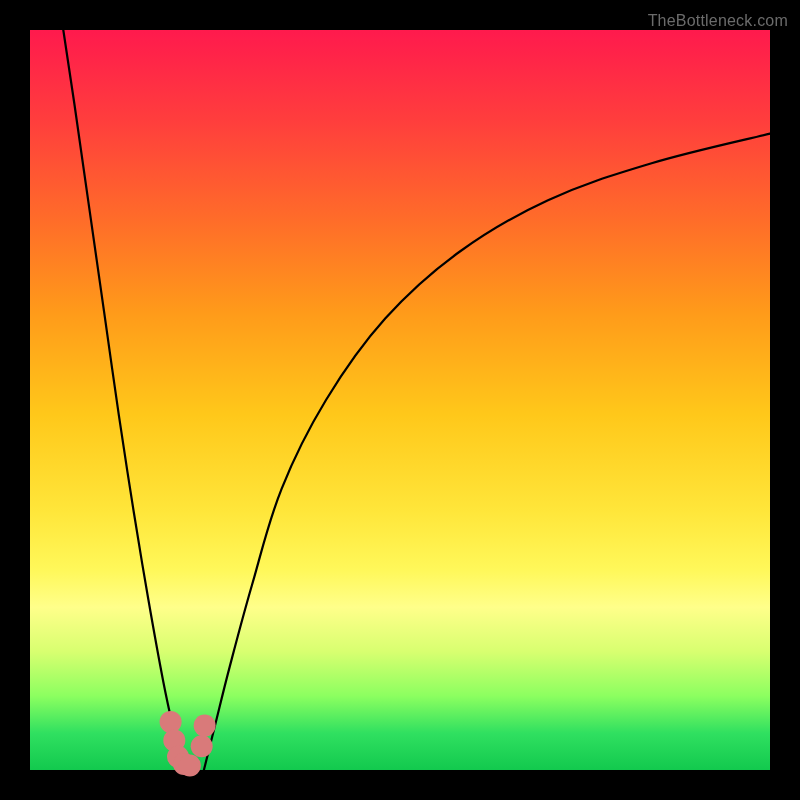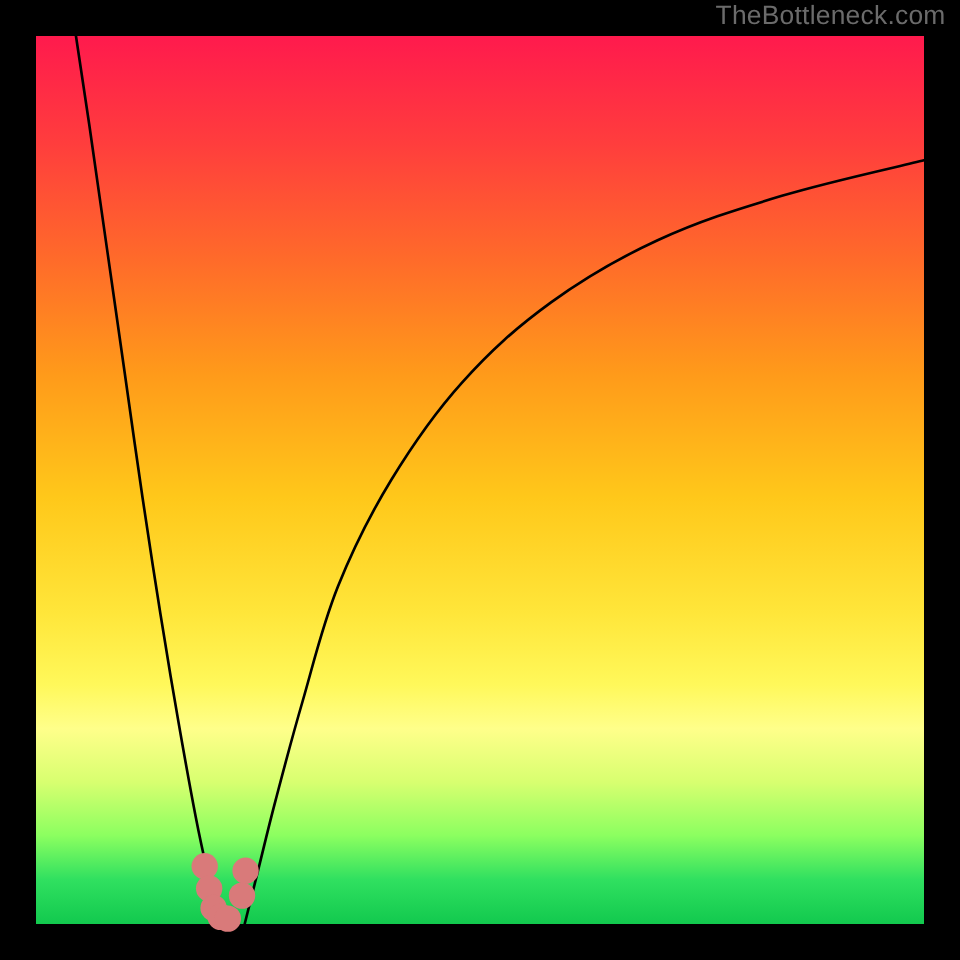--- a/index.html
+++ b/index.html
@@ -40,10 +40,10 @@
   }
   .watermark {
     position: absolute;
-    top: 0;
+    top: 12px;
     right: 12px;
     color: #6b6b6b;
-    font-size: 22px;
+    font-size: 16px;
     letter-spacing: 0.2px;
     user-select: none;
     pointer-events: none;

